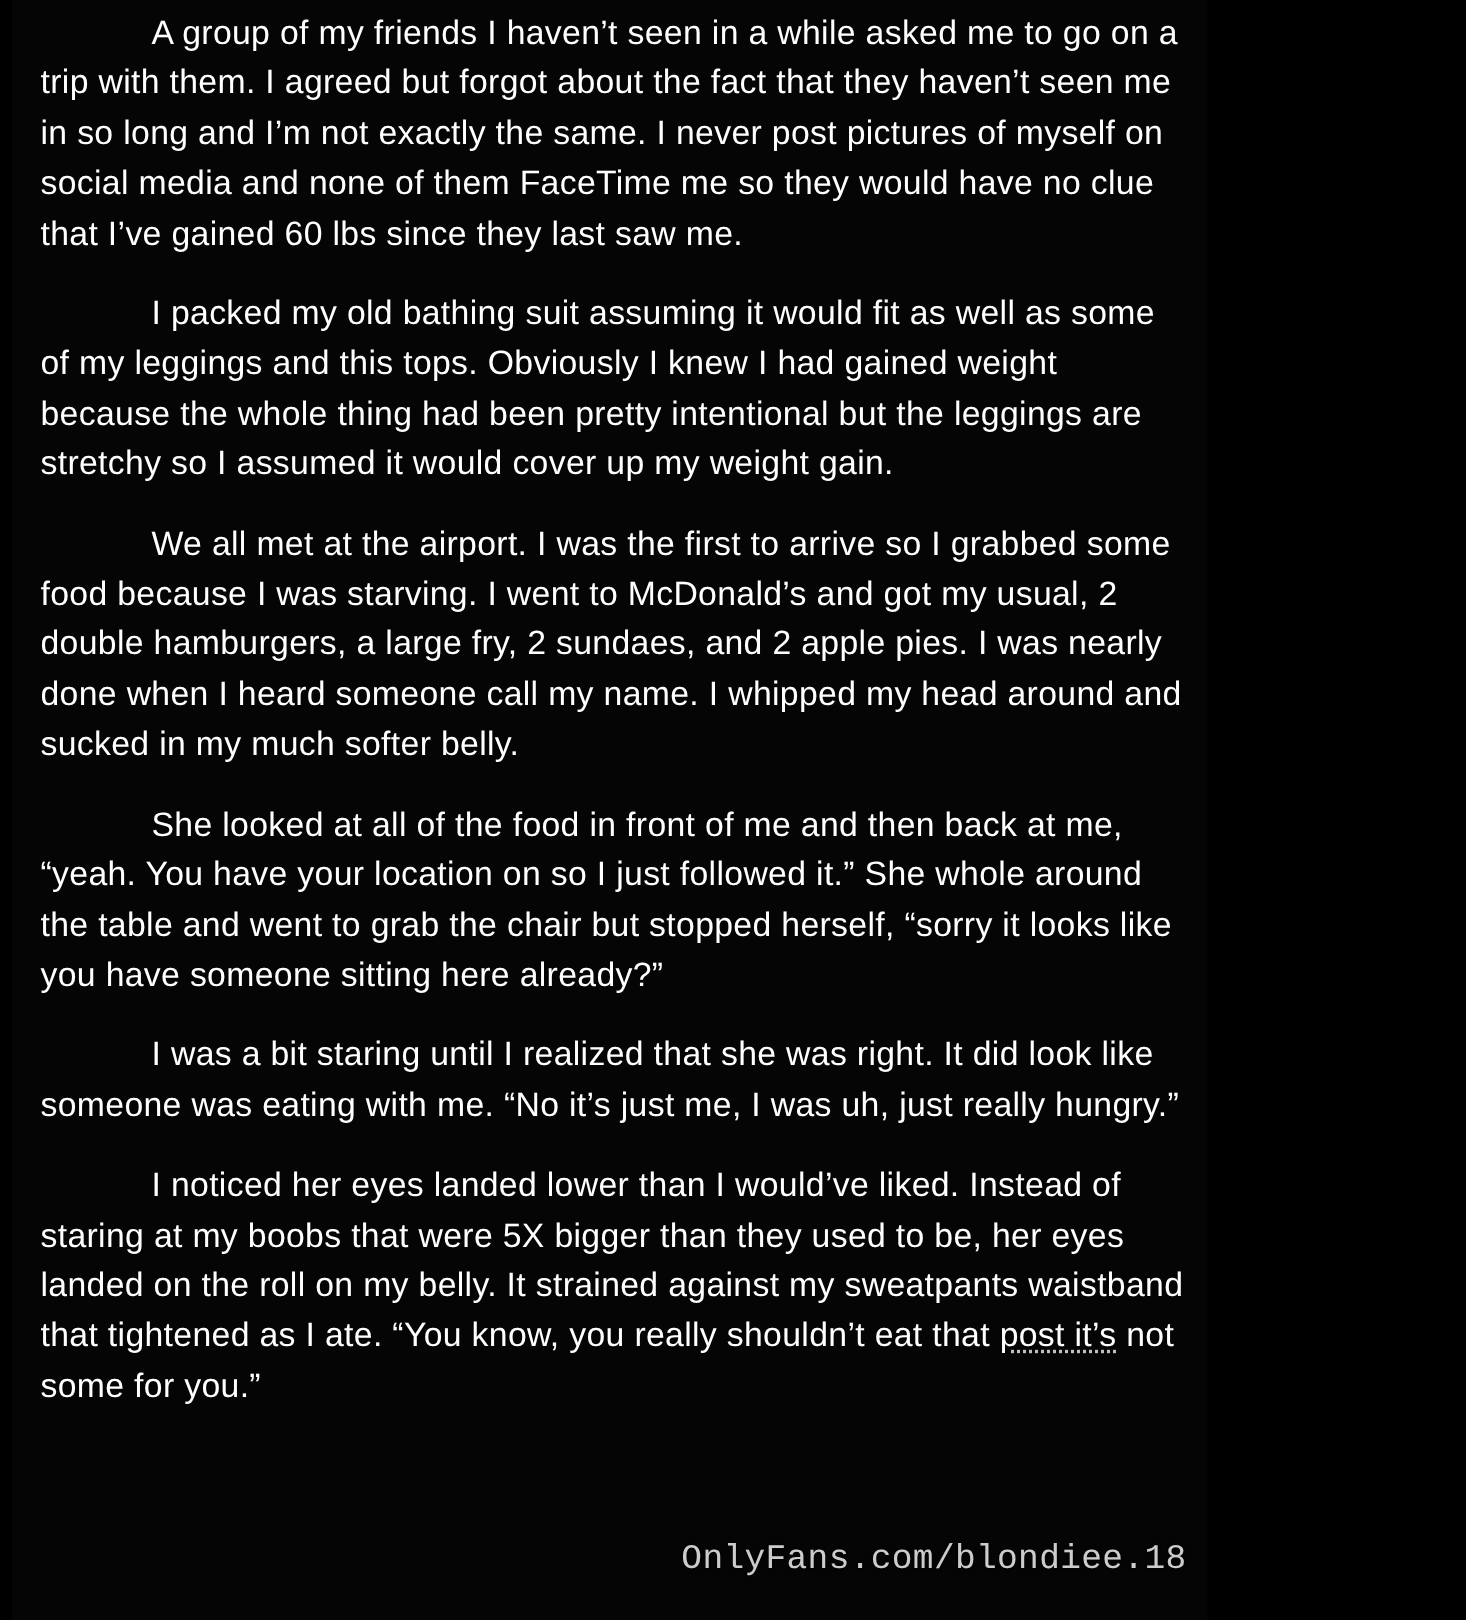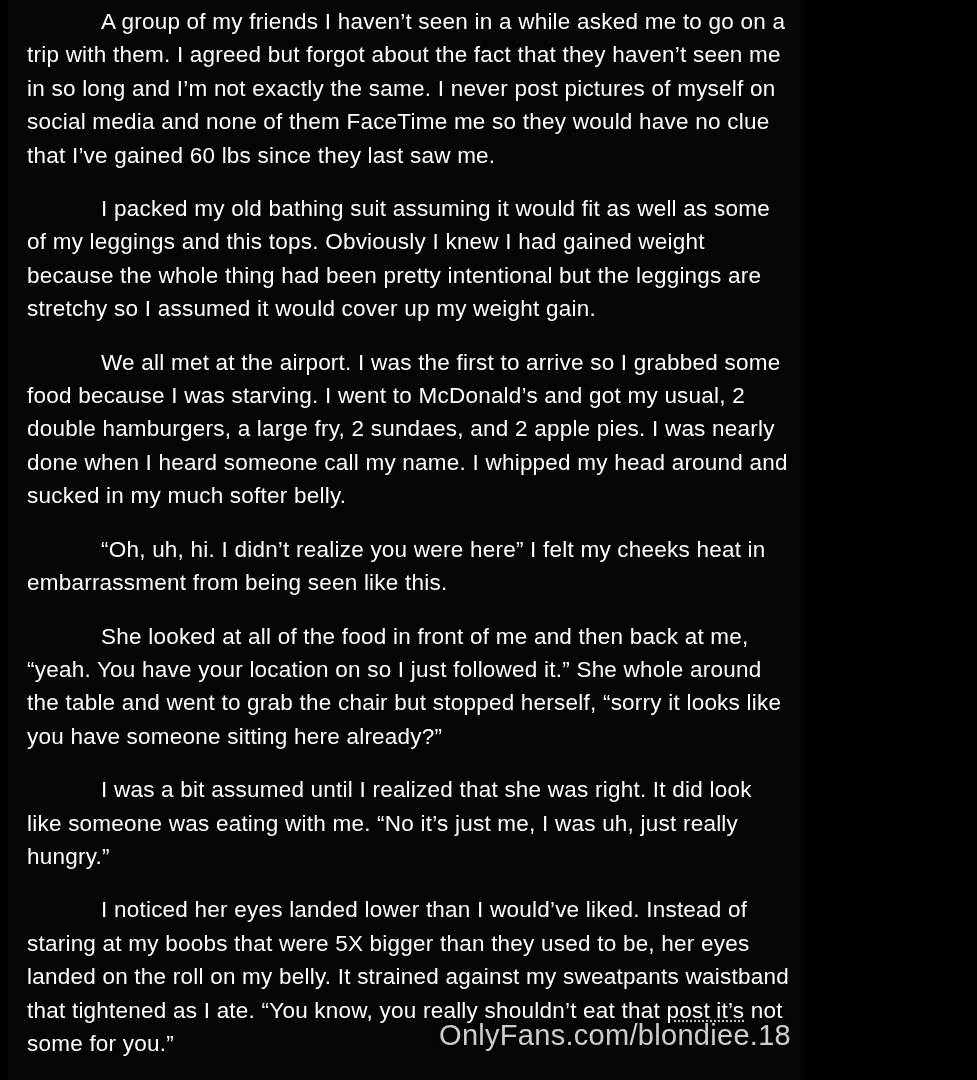--- a/index.html
+++ b/index.html
@@ -85,7 +85,6 @@
     <p>A group of my friends I haven’t seen in a while asked me to go on a trip with them. I agreed but forgot about the fact that they haven’t seen me in so long and I’m not exactly the same. I never post pictures of myself on social media and none of them FaceTime me so they would have no clue that I’ve gained 60 lbs since they last saw me.</p>
     <p>I packed my old bathing suit assuming it would fit as well as some of my leggings and this tops. Obviously I knew I had gained weight because the whole  thing had been pretty intentional but the leggings are stretchy so I assumed it would cover up my weight gain.</p>
     <p>We all met at the airport. I was the first to arrive so I grabbed some food because I was starving. I went to McDonald’s and got my usual, 2 double hamburgers, a large fry, 2 sundaes, and 2 apple pies. I was nearly done when I heard someone call my name. I whipped my head around and sucked in my much softer belly.</p>
-    <p>“Oh, uh, hi. I didn’t realize you were here” I felt my cheeks heat in embarrassment from being seen like this.</p>
     <p>She looked at all of  the food in front of me and then back at me, “yeah. You have your location on so I just followed it.” She whole around the table and went to grab the chair but stopped herself, “sorry it looks like you have someone sitting here already?”</p>
     <p>I was a bit assumed until I realized that she was right. It did look like someone was eating with me. “No it’s just me, I was uh, just really hungry.”</p>
     <p><span>I noticed her eyes landed lower than I would’ve liked. Instead of staring at my boobs that were 5X bigger than they used to be, her eyes landed on the roll on my belly. It strained against my sweatpants waistband that tightened as I ate. “You know, you really shouldn’t eat that </span><span class="underline-squiggle">post it’s</span><span> not some for you.”</span></p>

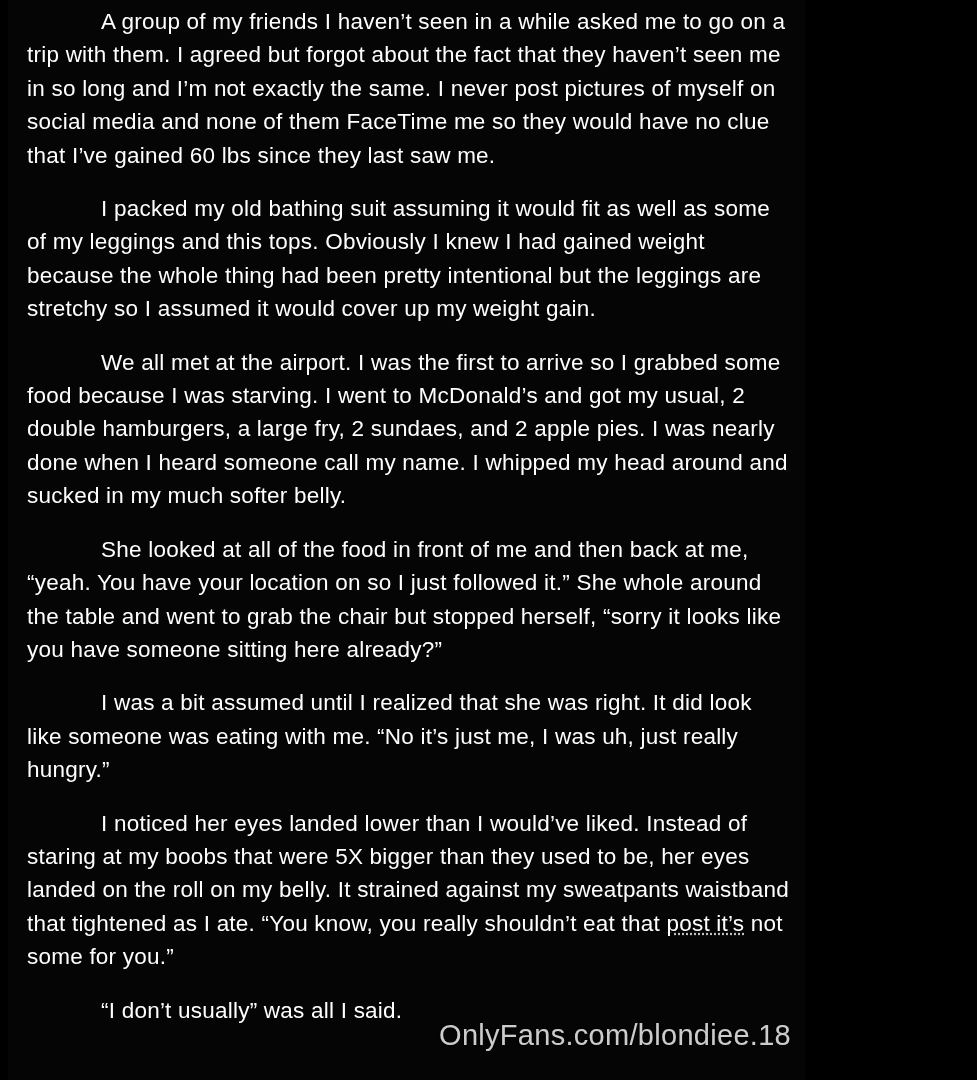--- a/index.html
+++ b/index.html
@@ -86,7 +86,7 @@
     <p>I packed my old bathing suit assuming it would fit as well as some of my leggings and this tops. Obviously I knew I had gained weight because the whole  thing had been pretty intentional but the leggings are stretchy so I assumed it would cover up my weight gain.</p>
     <p>We all met at the airport. I was the first to arrive so I grabbed some food because I was starving. I went to McDonald’s and got my usual, 2 double hamburgers, a large fry, 2 sundaes, and 2 apple pies. I was nearly done when I heard someone call my name. I whipped my head around and sucked in my much softer belly.</p>
     <p>She looked at all of  the food in front of me and then back at me, “yeah. You have your location on so I just followed it.” She whole around the table and went to grab the chair but stopped herself, “sorry it looks like you have someone sitting here already?”</p>
-    <p>I was a bit assumed until I realized that she was right. It did look like someone was eating with me. “No it’s just me, I was uh, just really hungry.”</p>
+    <p>I was a bit staring until I realized that she was right. It did look like someone was eating with me. “No it’s just me, I was uh, just really hungry.”</p>
     <p><span>I noticed her eyes landed lower than I would’ve liked. Instead of staring at my boobs that were 5X bigger than they used to be, her eyes landed on the roll on my belly. It strained against my sweatpants waistband that tightened as I ate. “You know, you really shouldn’t eat that </span><span class="underline-squiggle">post it’s</span><span> not some for you.”</span></p>
     <p>“I don’t usually” was all I said.</p>
   </div>

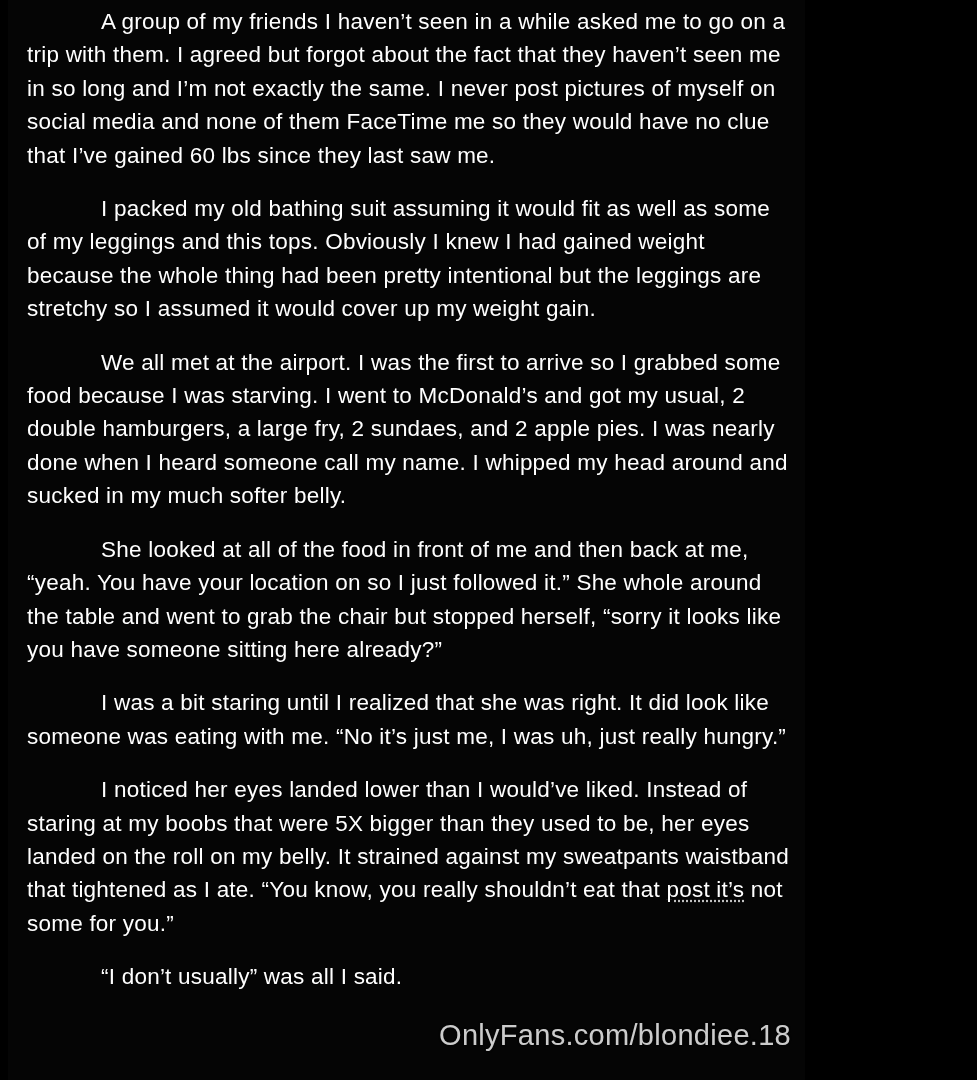--- a/index.html
+++ b/index.html
@@ -88,7 +88,6 @@
     <p>She looked at all of  the food in front of me and then back at me, “yeah. You have your location on so I just followed it.” She whole around the table and went to grab the chair but stopped herself, “sorry it looks like you have someone sitting here already?”</p>
     <p>I was a bit staring until I realized that she was right. It did look like someone was eating with me. “No it’s just me, I was uh, just really hungry.”</p>
     <p><span>I noticed her eyes landed lower than I would’ve liked. Instead of staring at my boobs that were 5X bigger than they used to be, her eyes landed on the roll on my belly. It strained against my sweatpants waistband that tightened as I ate. “You know, you really shouldn’t eat that </span><span class="underline-squiggle">post it’s</span><span> not some for you.”</span></p>
-    <p>“I don’t usually” was all I said.</p>
   </div>
 
   <div class="watermark">OnlyFans.com/blondiee.18</div>

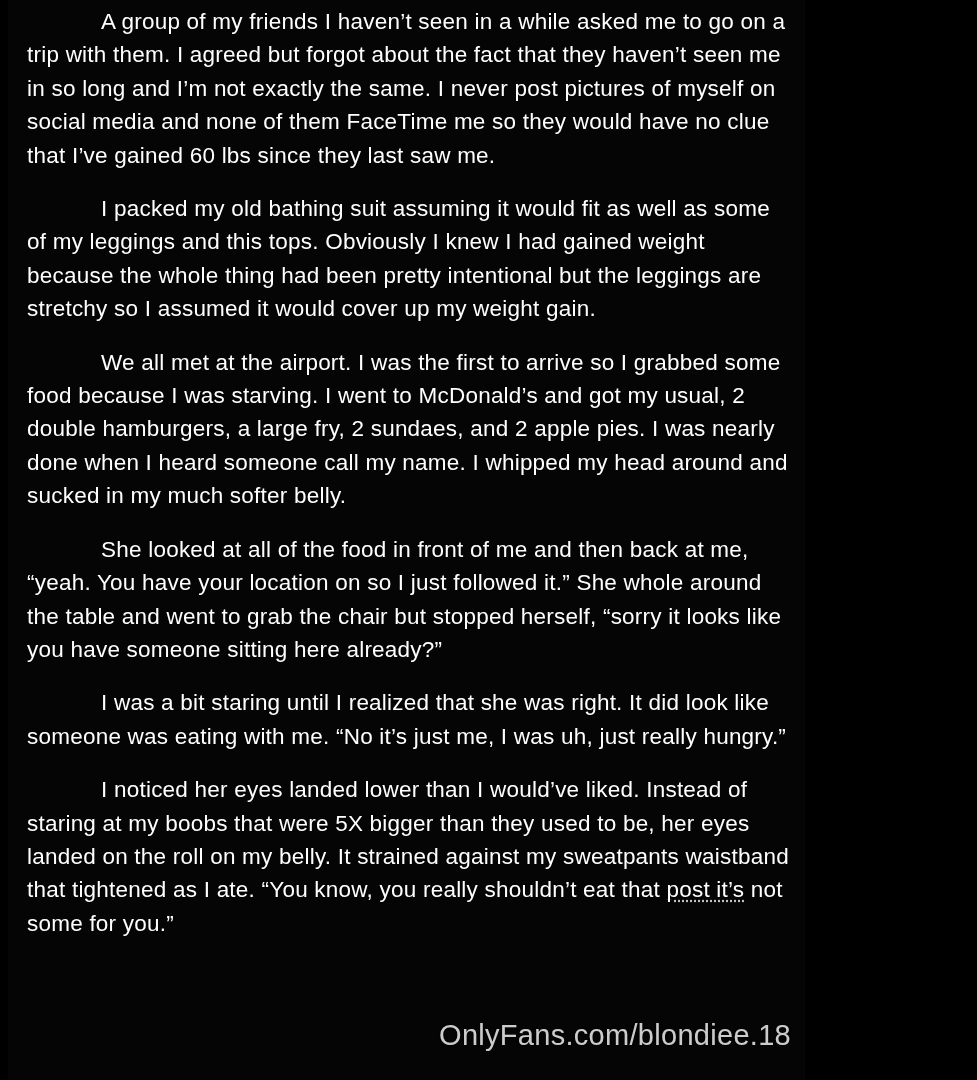--- a/index.html
+++ b/index.html
@@ -50,9 +50,9 @@
     right: 22px;
     bottom: 28px;
     color: rgba(255,255,255,0.80);
-    font-size: 29px;
+    font-size: 23px;
     letter-spacing: 0.01em;
-    font-family: Liberation Sans, sans-serif;
+    font-family: Liberation Mono, monospace;
     white-space: nowrap;
     text-shadow: 0 0 2px rgba(0,0,0,0.9);
   }

